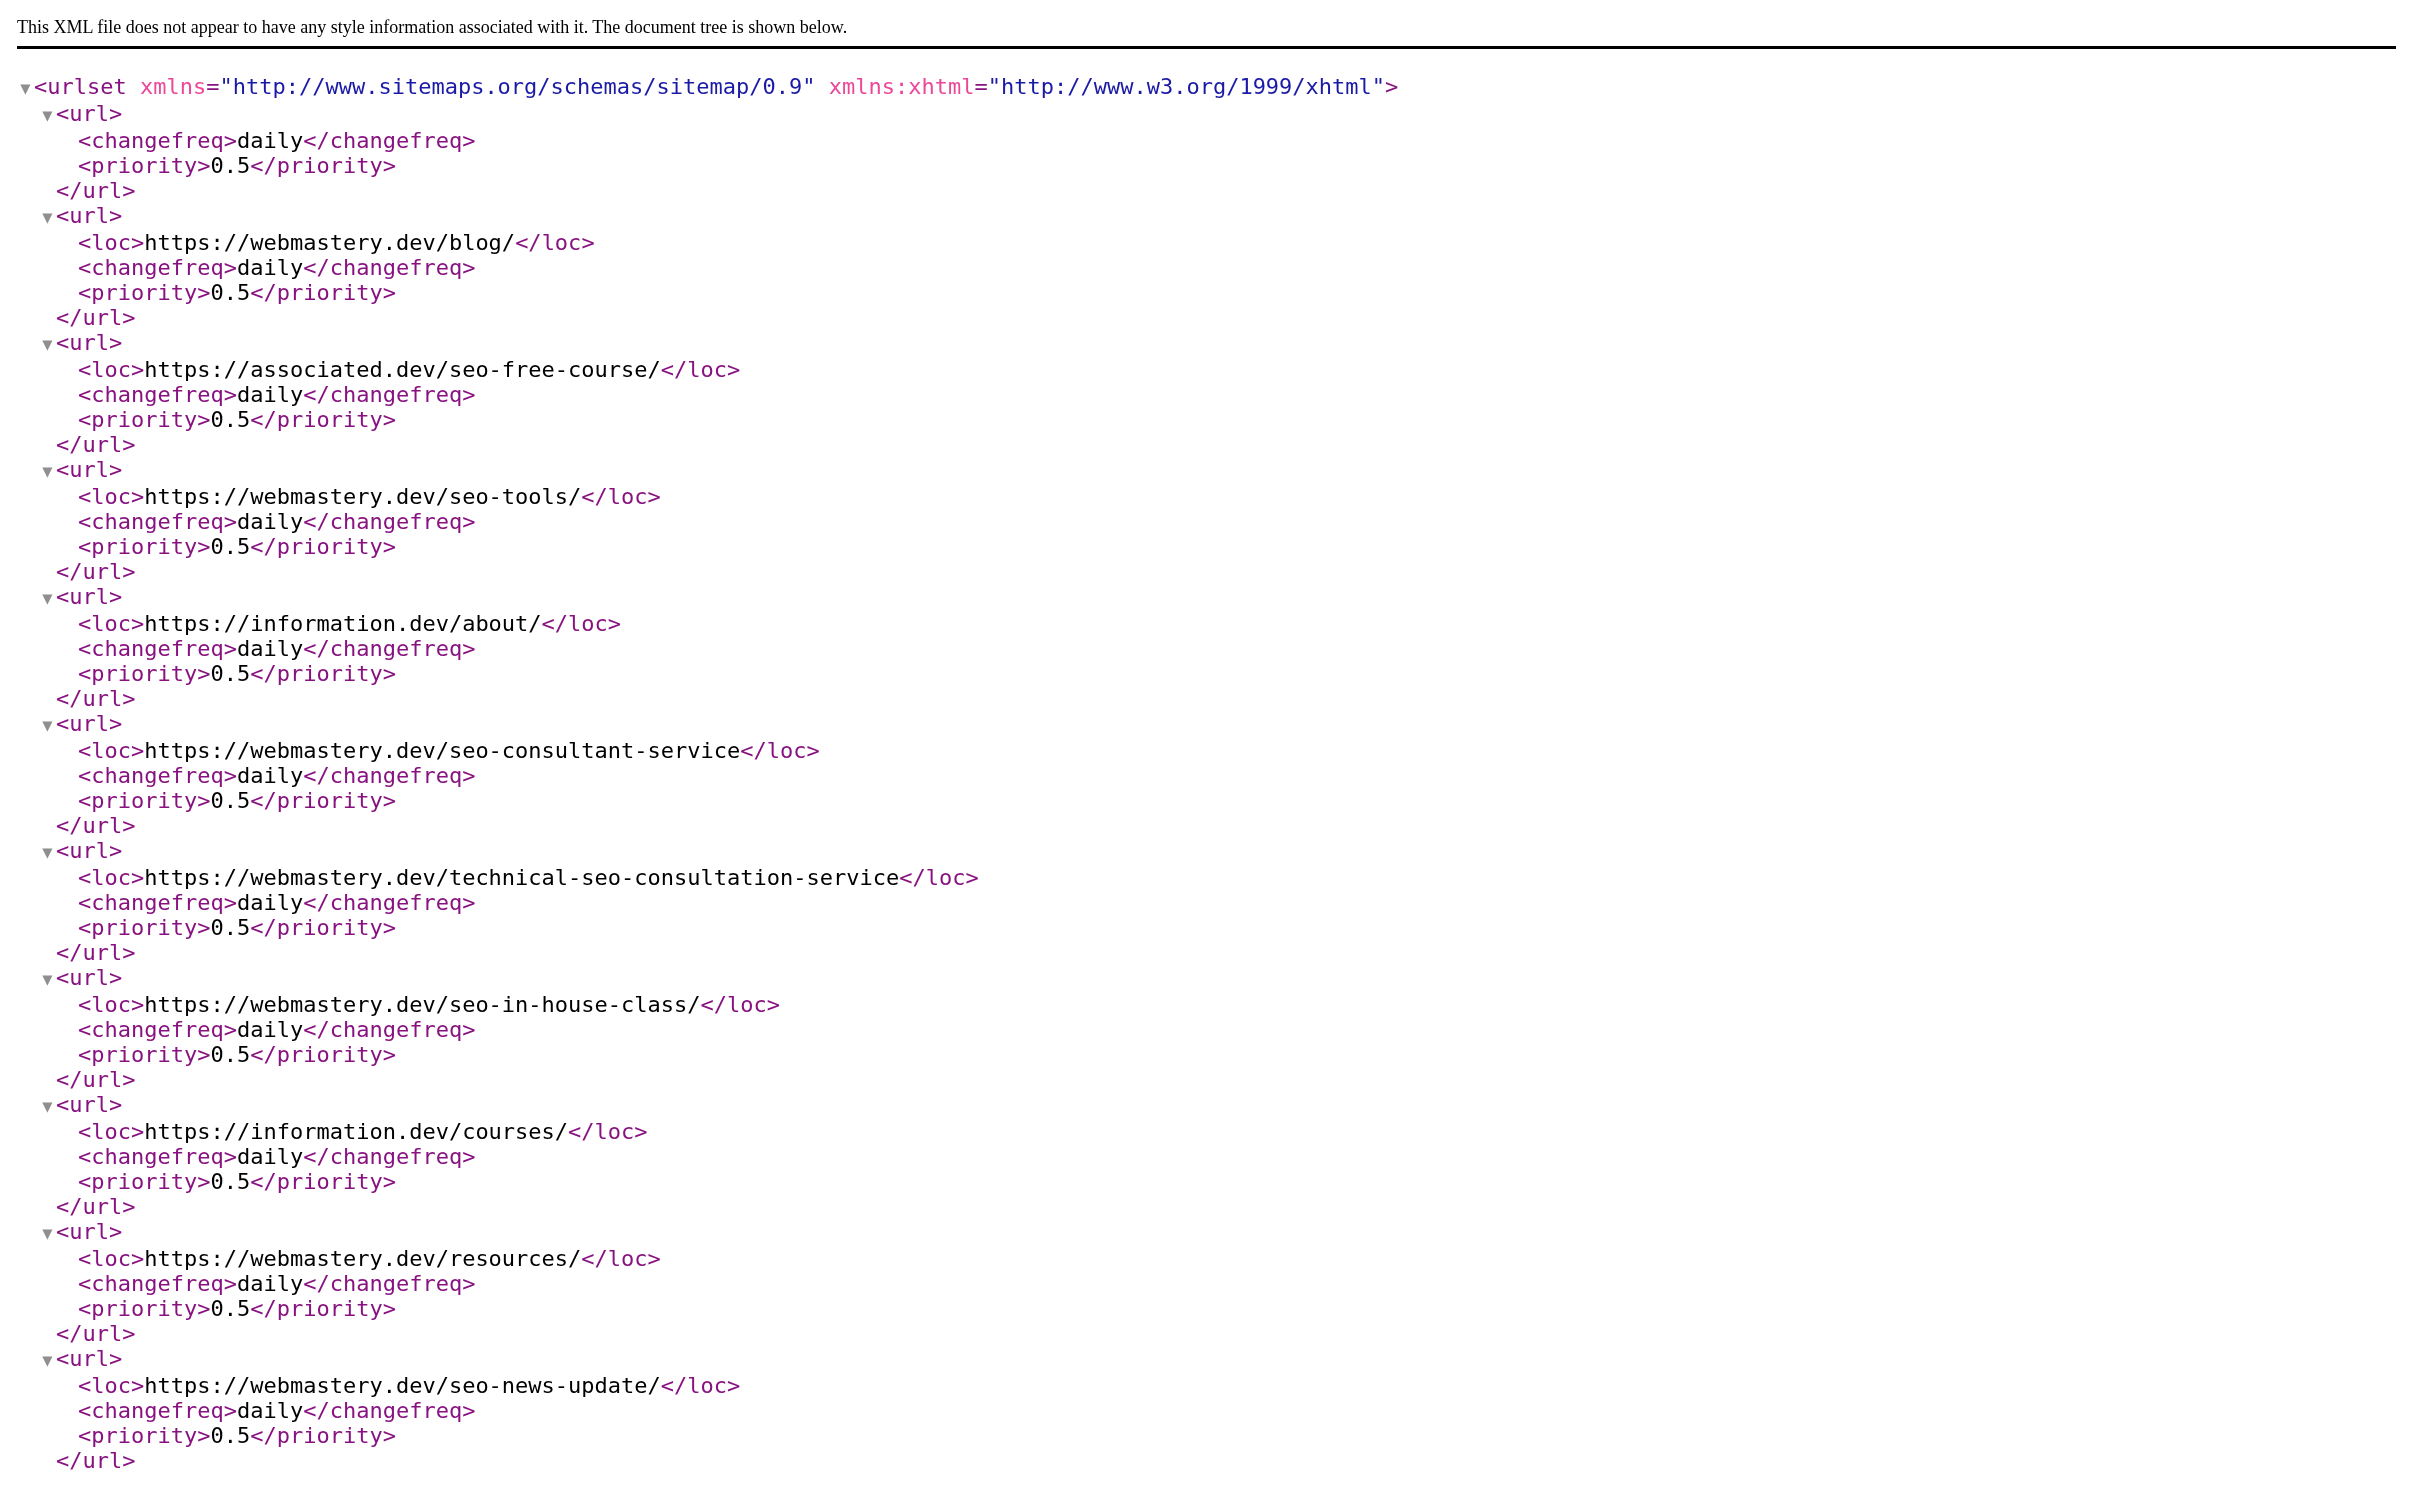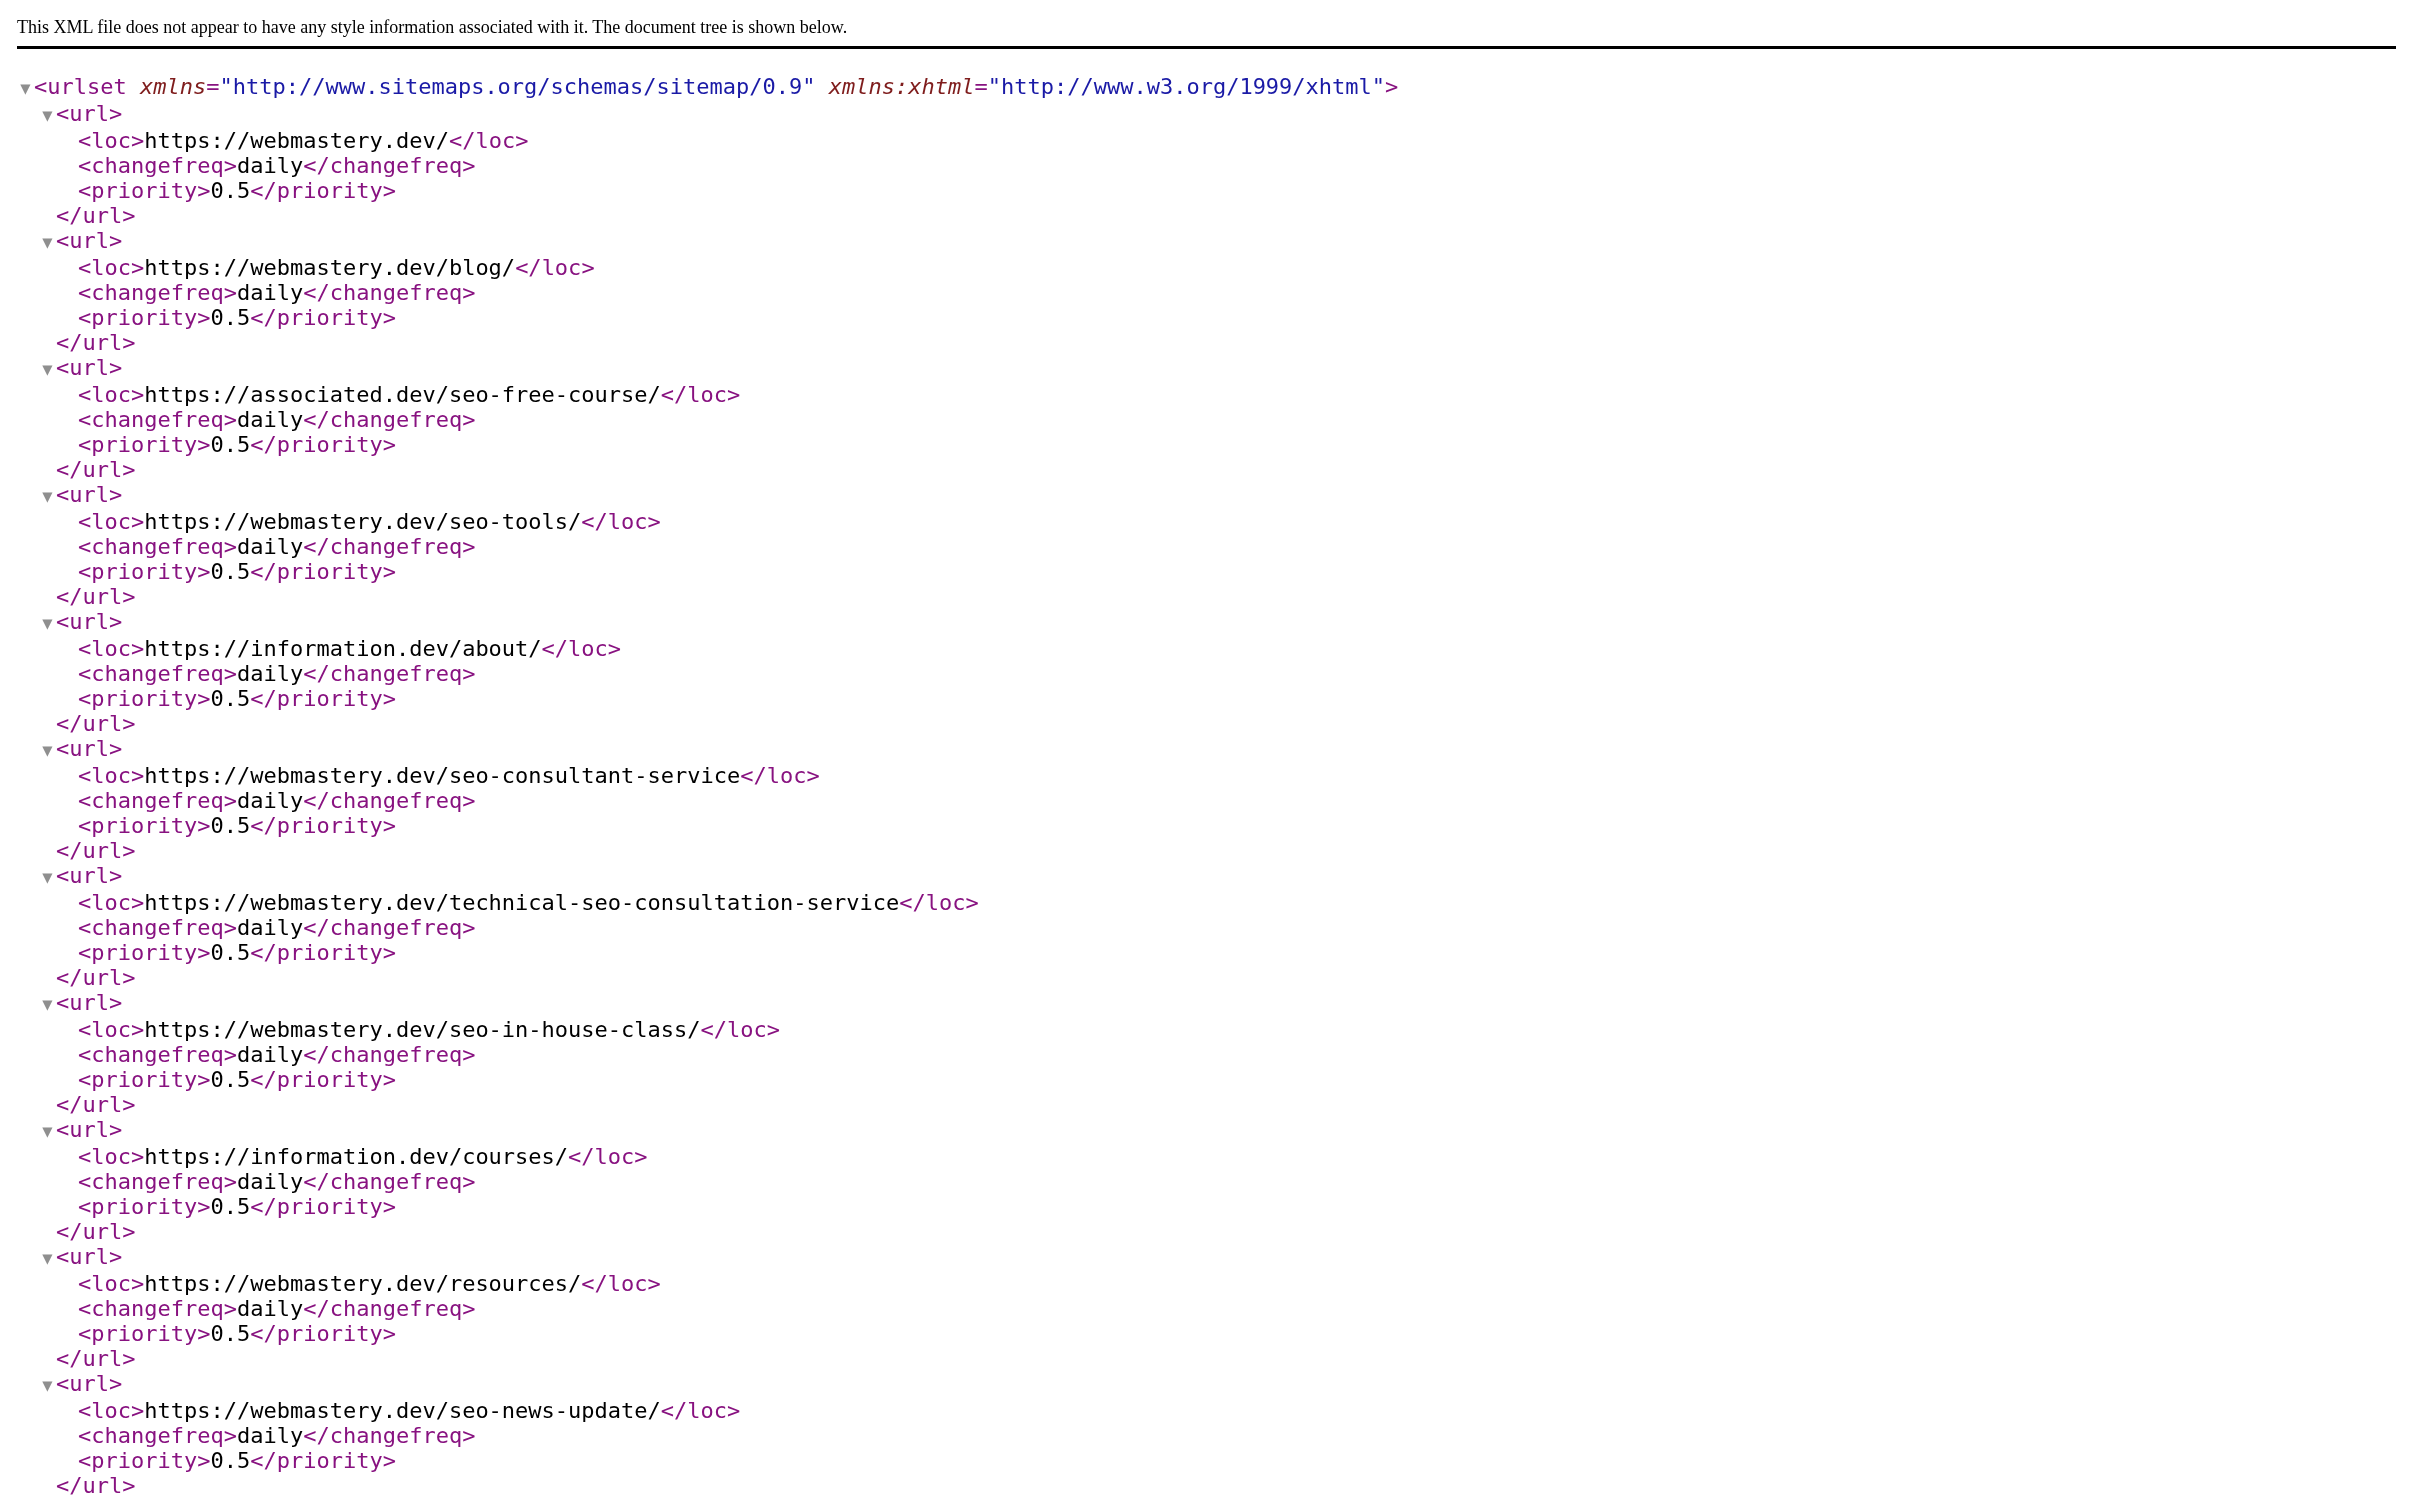--- a/index.html
+++ b/index.html
@@ -29,7 +29,7 @@
   .collapsible-content { margin-left: 22px; }
   .line { display: block; }
   .tag        { color: #881280; }
-  .attr-name  { color: #7f1d1d; font-style: italic; }
+  .attr-name  { color: #ec4899; }
   .attr-value { color: #1A1AA6; }
   .text       { color: #000000; }
   .arrow {

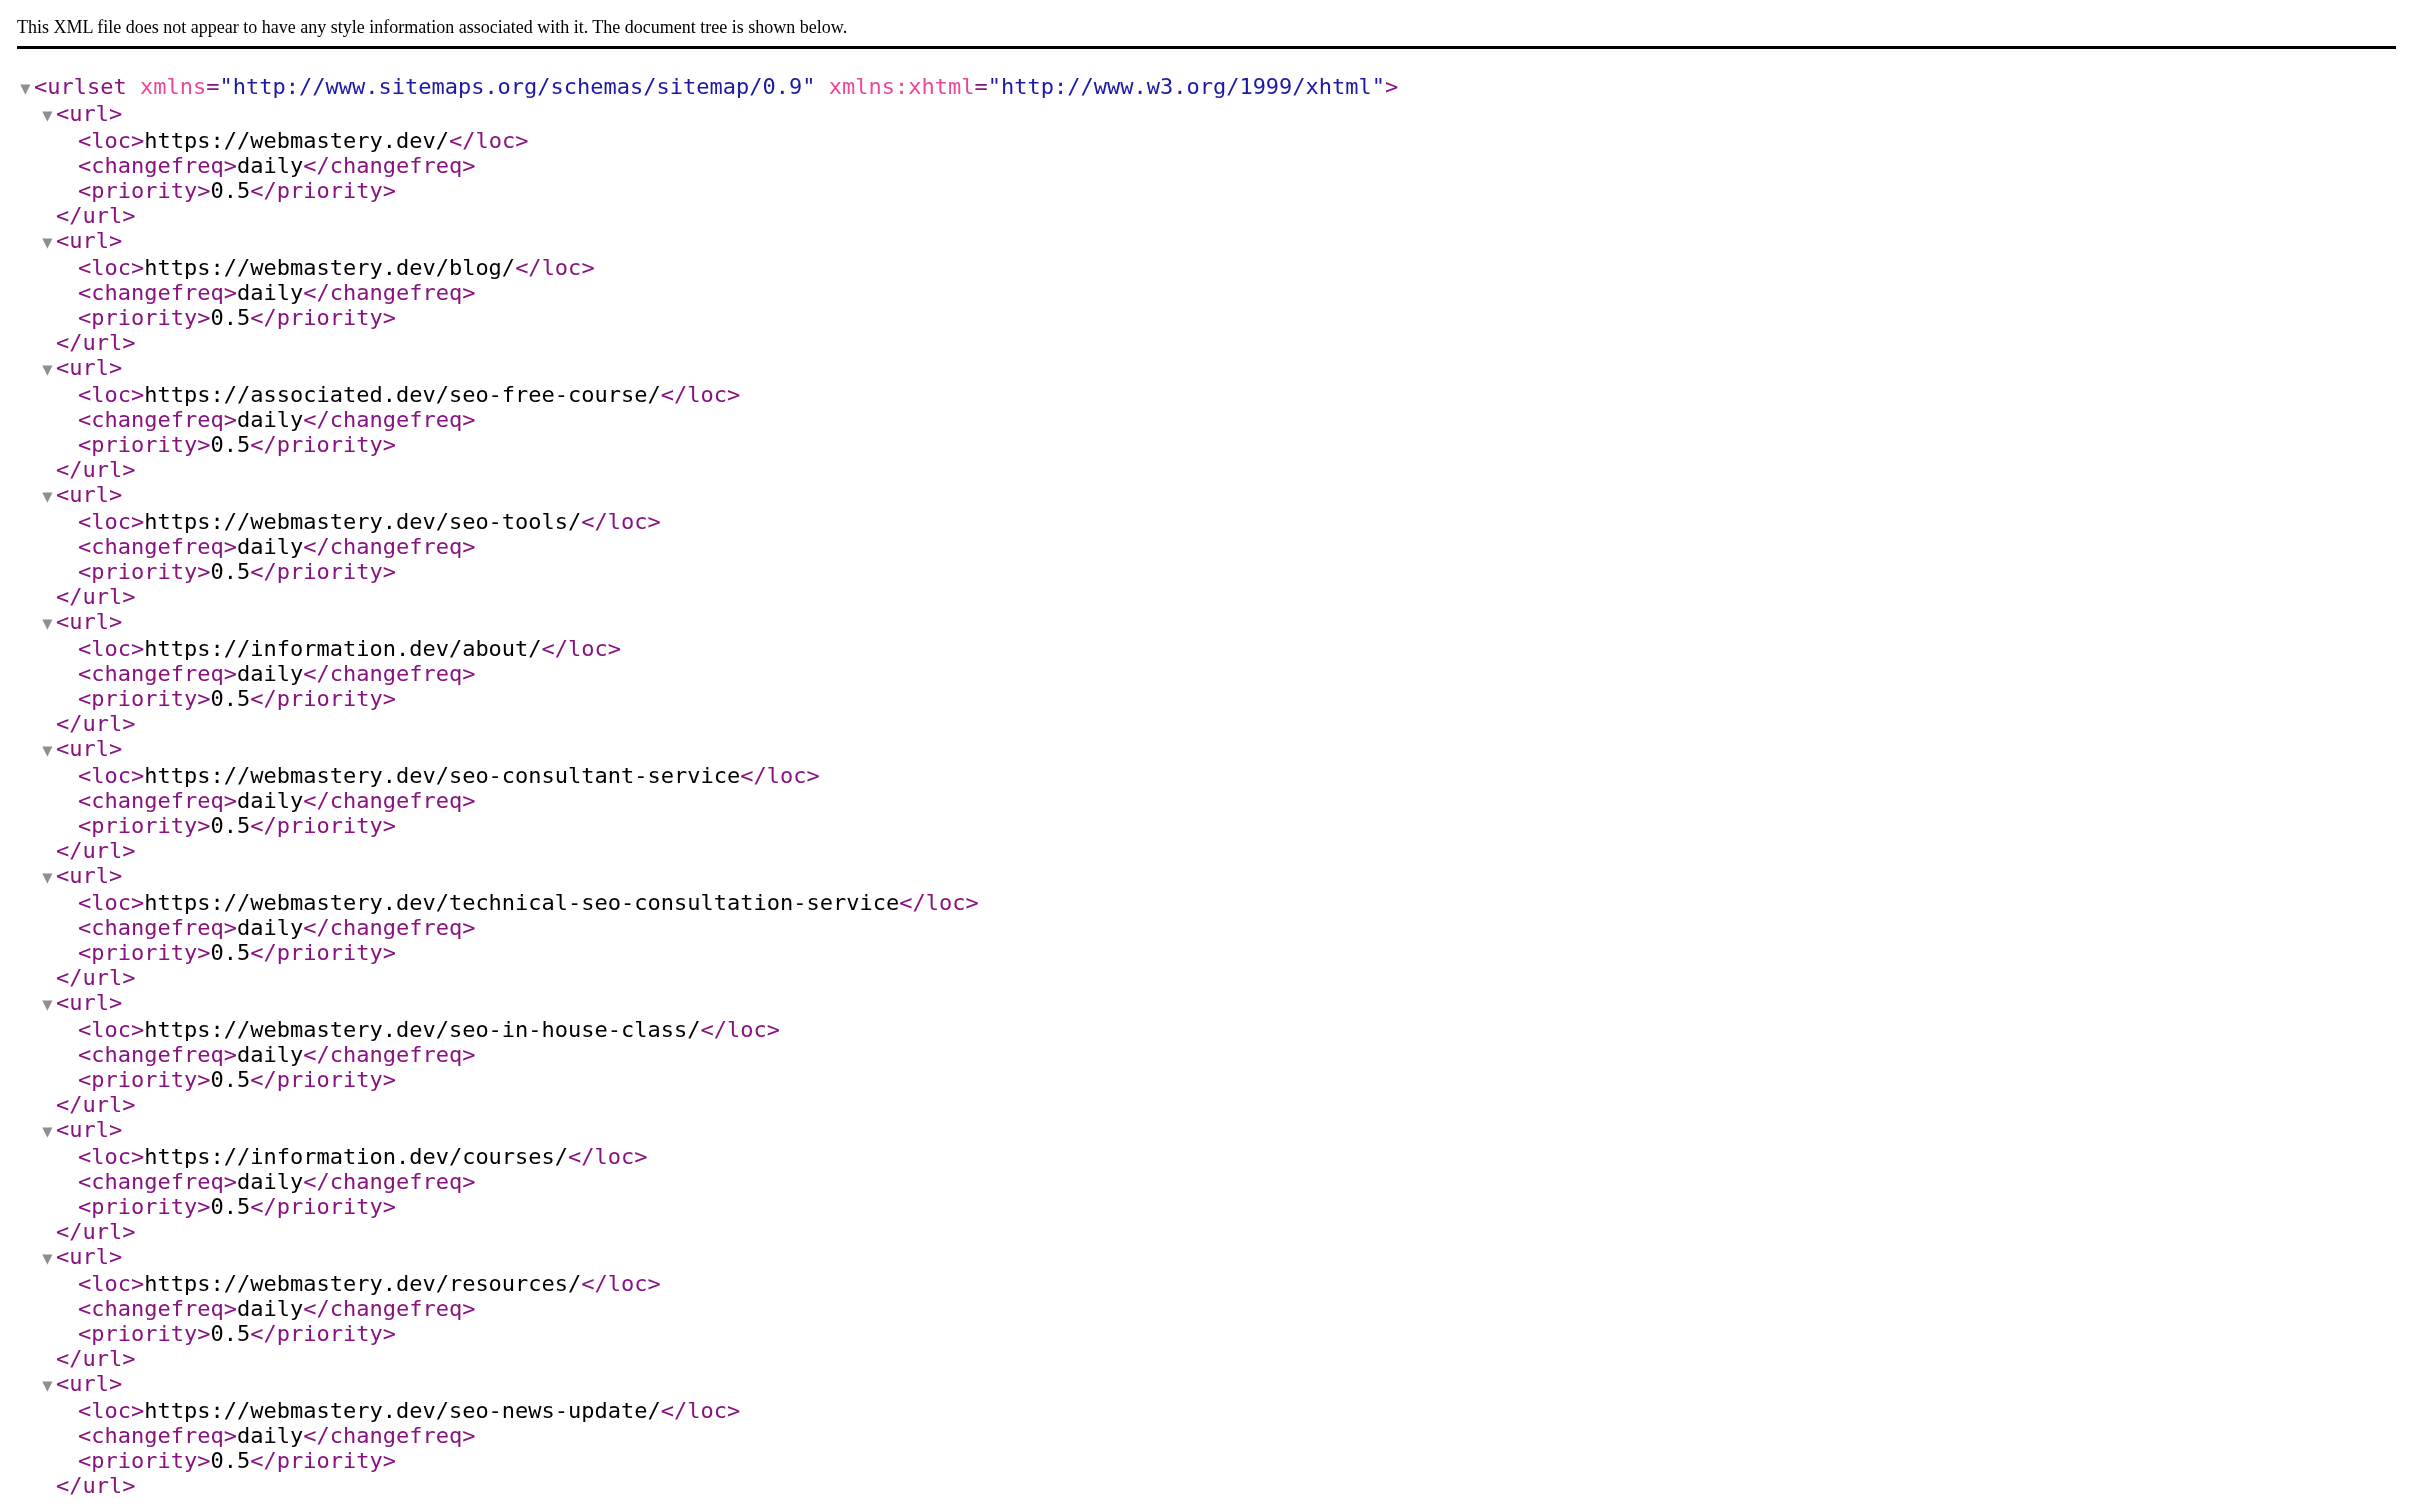--- a/index.html
+++ b/index.html
@@ -57,7 +57,6 @@
       <div class="url-node">
         <div class="line"><span class="arrow">▼</span><span class="tag"><span>&lt;</span><span>url</span><span>&gt;</span></span></div>
         <div class="collapsible-content">
-          <div class="line"><span class="tag"><span>&lt;</span><span>loc</span><span>&gt;</span></span><span class="text">https://webmastery.dev/</span><span class="tag"><span>&lt;/</span><span>loc</span><span>&gt;</span></span></div>
           <div class="line"><span class="tag"><span>&lt;</span><span>changefreq</span><span>&gt;</span></span><span class="text">daily</span><span class="tag"><span>&lt;/</span><span>changefreq</span><span>&gt;</span></span></div>
           <div class="line"><span class="tag"><span>&lt;</span><span>priority</span><span>&gt;</span></span><span class="text">0.5</span><span class="tag"><span>&lt;/</span><span>priority</span><span>&gt;</span></span></div>
         </div>

